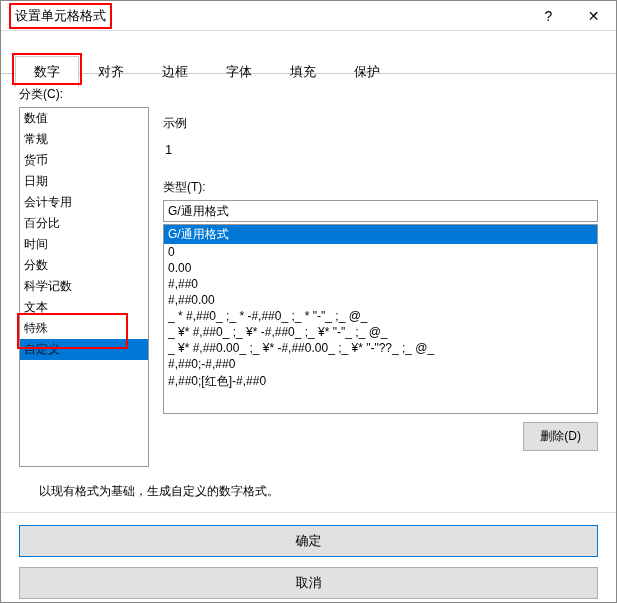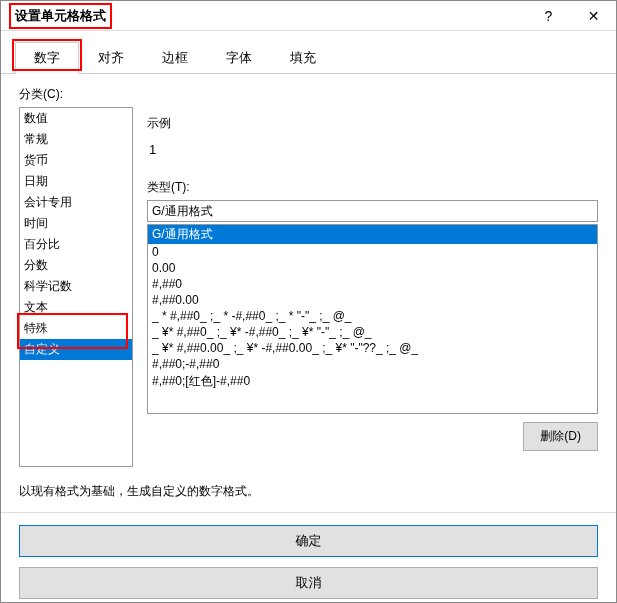--- a/index.html
+++ b/index.html
@@ -6,7 +6,7 @@
 body { font-family: "Microsoft YaHei", Arial, sans-serif; font-size: 12px; background: #fff; }
 .dialog { width: 617px; height: 603px; border: 1px solid #888; background: #fff; display: flex; flex-direction: column; }
 .titlebar { height: 30px; display: flex; align-items: center; border-bottom: 1px solid #ddd; padding-left: 8px; }
-.title-highlight { border: 2px solid #ff0000; padding: 2px 4px; font-size: 13px; font-weight: bold; }
+.title-highlight { border: 2px solid #ff0000; padding: 2px 4px; font-size: 13px; }
 .titlebar-right { margin-left: auto; display: flex; }
 .titlebar-btn { width: 45px; height: 30px; display: flex; align-items: center; justify-content: center; font-size: 14px; cursor: pointer; }
 .tabs { display: flex; padding: 10px 14px 0 14px; border-bottom: 1px solid #ccc; gap: 0; }

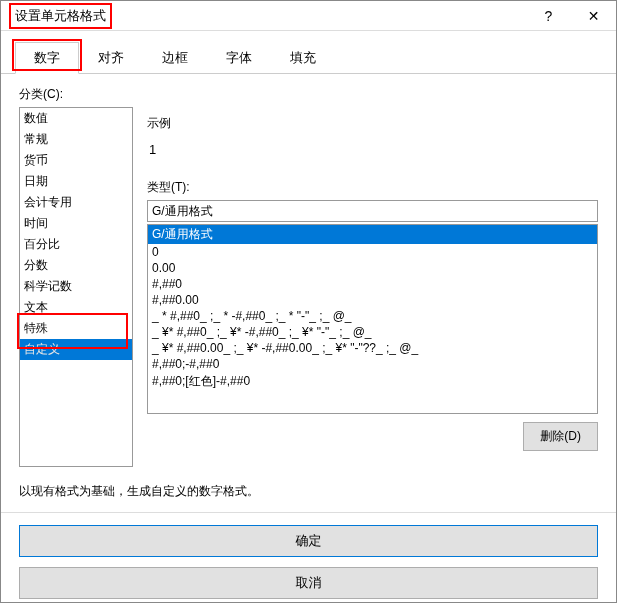--- a/index.html
+++ b/index.html
@@ -10,7 +10,7 @@
 .titlebar-right { margin-left: auto; display: flex; }
 .titlebar-btn { width: 45px; height: 30px; display: flex; align-items: center; justify-content: center; font-size: 14px; cursor: pointer; }
 .tabs { display: flex; padding: 10px 14px 0 14px; border-bottom: 1px solid #ccc; gap: 0; }
-.tab { padding: 6px 18px; cursor: pointer; font-size: 13px; border: 1px solid transparent; border-bottom: none; position: relative; top: 1px; }
+.tab { padding: 6px 18px; cursor: pointer; font-size: 13px; border: 1px solid transparent; border-bottom: none; position: relative; top: 15px; }
 .tab.active { border: 1px solid #ccc; border-bottom: 1px solid #fff; background: #fff; }
 .tab-highlight { position: absolute; border: 2px solid #ff0000; top: -4px; left: -4px; right: -4px; bottom: 2px; pointer-events: none; }
 .body { flex: 1; padding: 12px 18px; display: flex; flex-direction: column; }

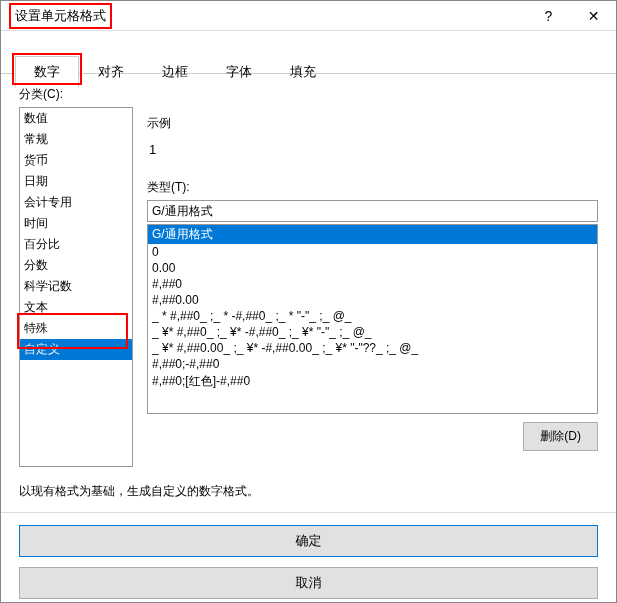--- a/index.html
+++ b/index.html
@@ -58,6 +58,7 @@
     <div class="tab">边框</div>
     <div class="tab">字体</div>
     <div class="tab">填充</div>
+    <div class="tab">保护</div>
   </div>
 
   <div class="body">

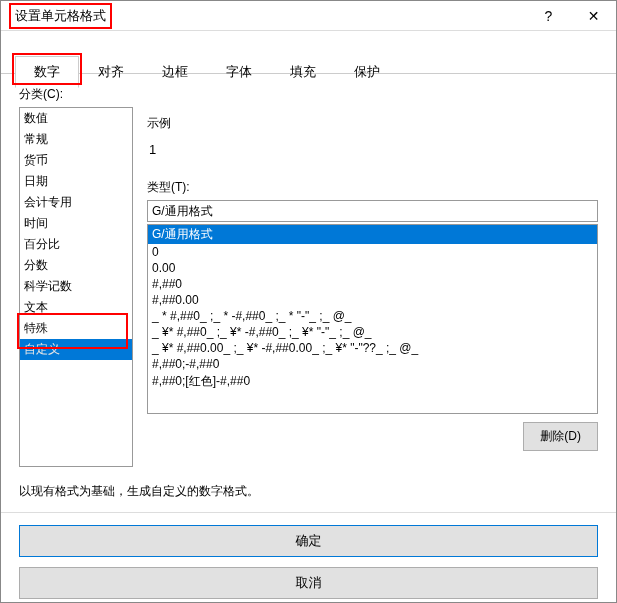--- a/index.html
+++ b/index.html
@@ -15,7 +15,7 @@
 .tab-highlight { position: absolute; border: 2px solid #ff0000; top: -4px; left: -4px; right: -4px; bottom: 2px; pointer-events: none; }
 .body { flex: 1; padding: 12px 18px; display: flex; flex-direction: column; }
 .main-row { display: flex; gap: 14px; flex: 1; }
-.left-col { width: 114px; display: flex; flex-direction: column; }
+.left-col { width: 130px; display: flex; flex-direction: column; }
 .label { margin-bottom: 4px; font-size: 12px; }
 .listbox-wrap { position: relative; flex: 1; }
 .listbox { border: 1px solid #999; height: 360px; overflow-y: scroll; background: #fff; }

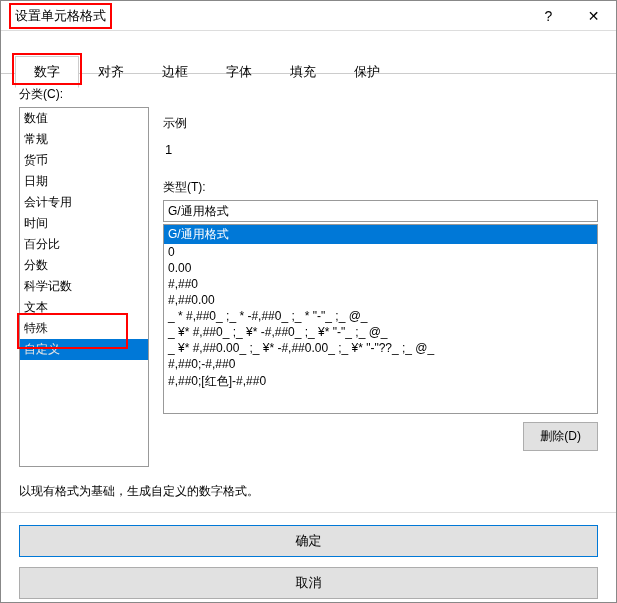--- a/index.html
+++ b/index.html
@@ -72,8 +72,8 @@
             <div class="listbox-item">货币</div>
             <div class="listbox-item">日期</div>
             <div class="listbox-item">会计专用</div>
+            <div class="listbox-item">百分比</div>
             <div class="listbox-item">时间</div>
-            <div class="listbox-item">百分比</div>
             <div class="listbox-item">分数</div>
             <div class="listbox-item">科学记数</div>
             <div class="listbox-item">文本</div>

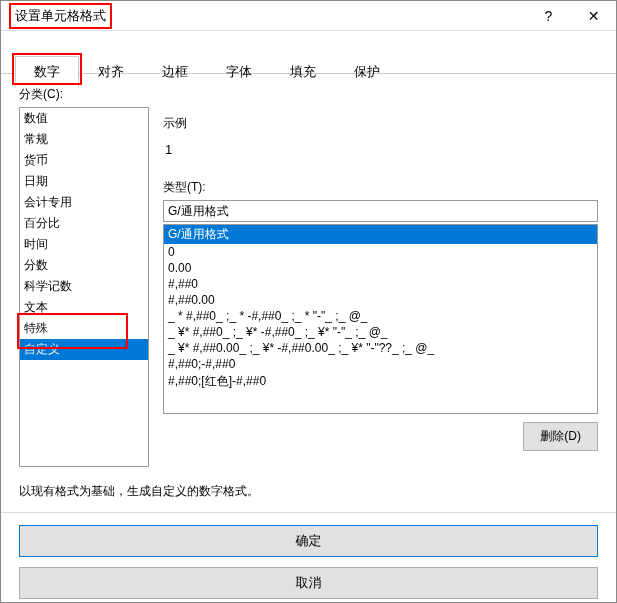--- a/index.html
+++ b/index.html
@@ -20,7 +20,7 @@
 .listbox-wrap { position: relative; flex: 1; }
 .listbox { border: 1px solid #999; height: 360px; overflow-y: scroll; background: #fff; }
 .listbox-item { padding: 2px 4px; cursor: pointer; font-size: 12px; white-space: nowrap; overflow: hidden; }
-.listbox-item.selected { background: #0078d7; color: #e5e5e5; }
+.listbox-item.selected { background: #0078d7; color: #0f172a; }
 .red-box { position: absolute; border: 2px solid #ff0000; pointer-events: none; top: 206px; left: -2px; width: 111px; height: 36px; }
 .right-col { flex: 1; display: flex; flex-direction: column; margin-top: 29px; }
 .sample-area { border: 0; padding: 0 0 12px 0; }

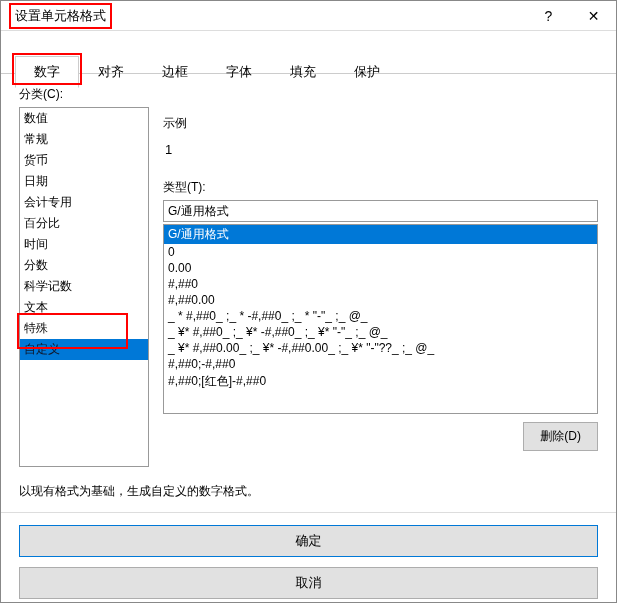--- a/index.html
+++ b/index.html
@@ -32,7 +32,7 @@
 .delete-row { display: flex; justify-content: flex-end; margin-top: 8px; }
 .btn { border: 1px solid #adadad; background: #e1e1e1; padding: 5px 16px; cursor: pointer; font-size: 12px; }
 .btn.primary { border: 1px solid #0078d7; }
-.note { margin-top: 16px; font-size: 12px; }
+.note { margin-top: 16px; font-size: 12px; margin-left: 20px; }
 .footer { border-top: 1px solid #ddd; padding: 12px 18px; display: flex; justify-content: center; gap: 10px; flex-direction: column; }
 .footer .btn { padding: 6px 26px; font-size: 13px; }
 </style>

